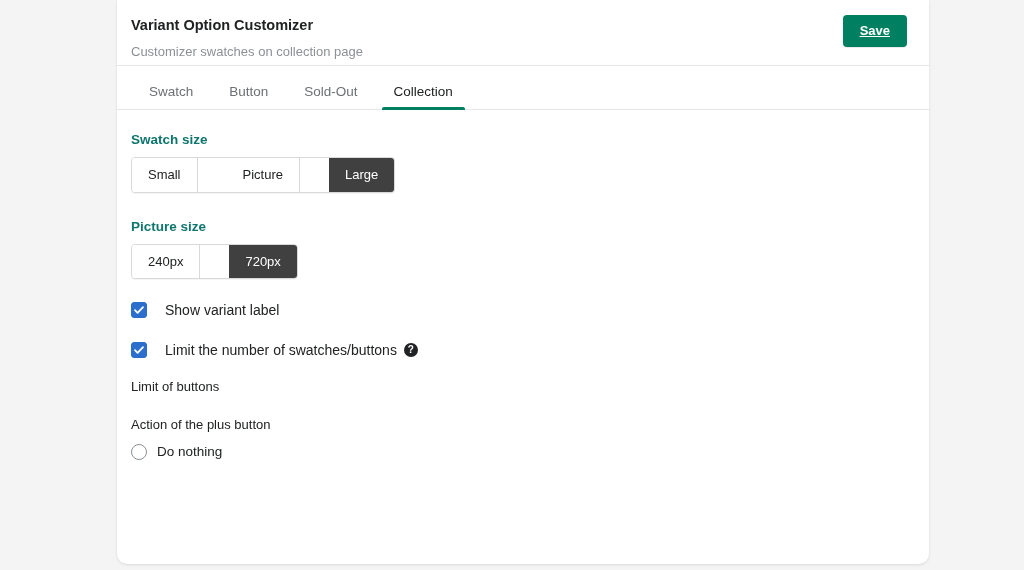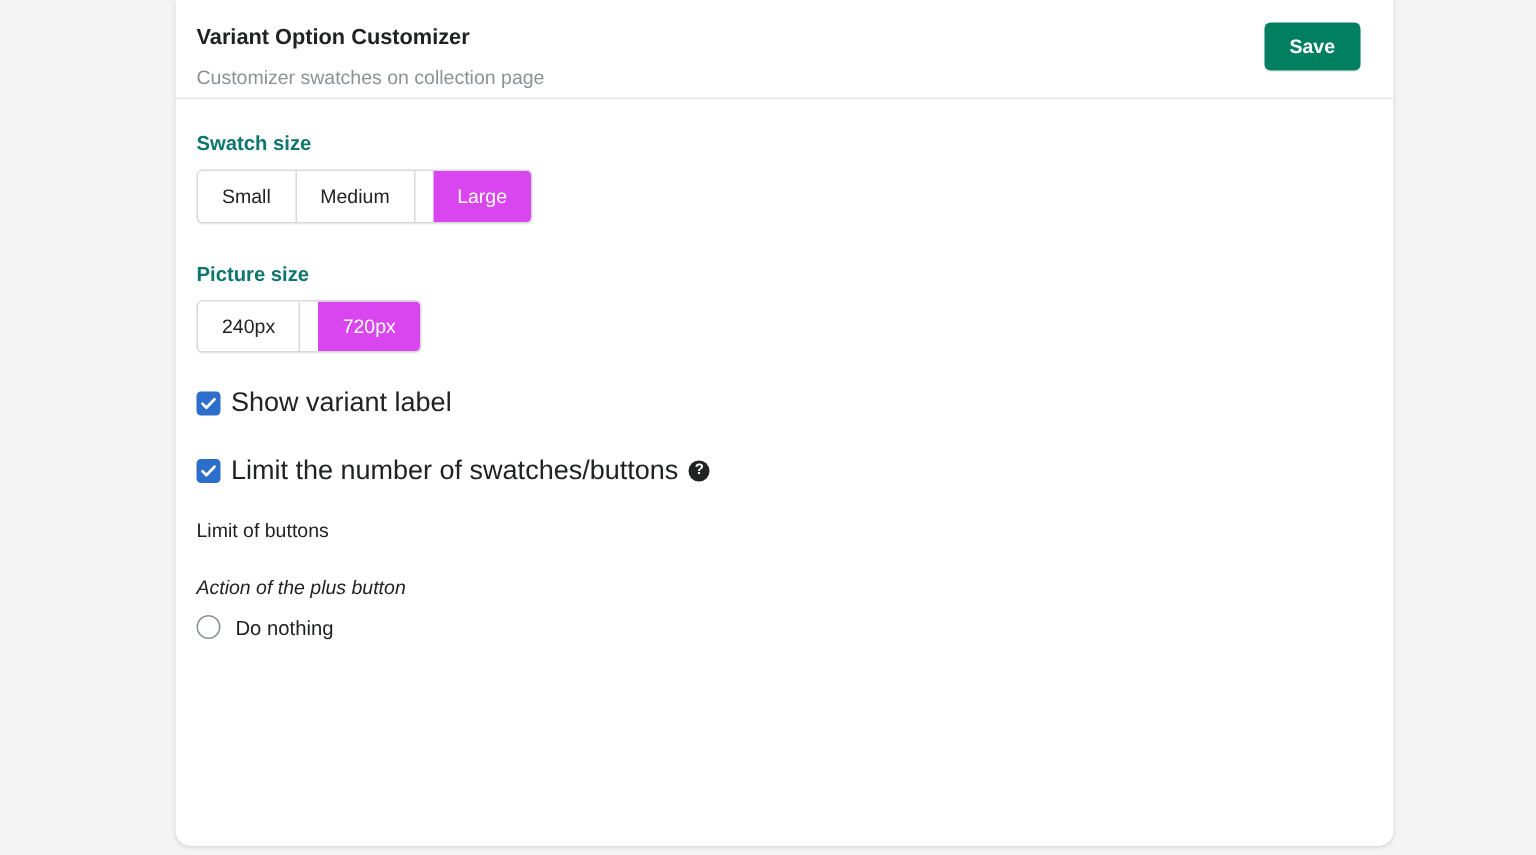--- a/index.html
+++ b/index.html
@@ -73,6 +73,7 @@
     font-family: "Liberation Sans", sans-serif;
     line-height: 1.2;
     box-shadow: 0 1px 0 rgba(0,0,0,0.08);
+    text-decoration: underline;
   }
 
   

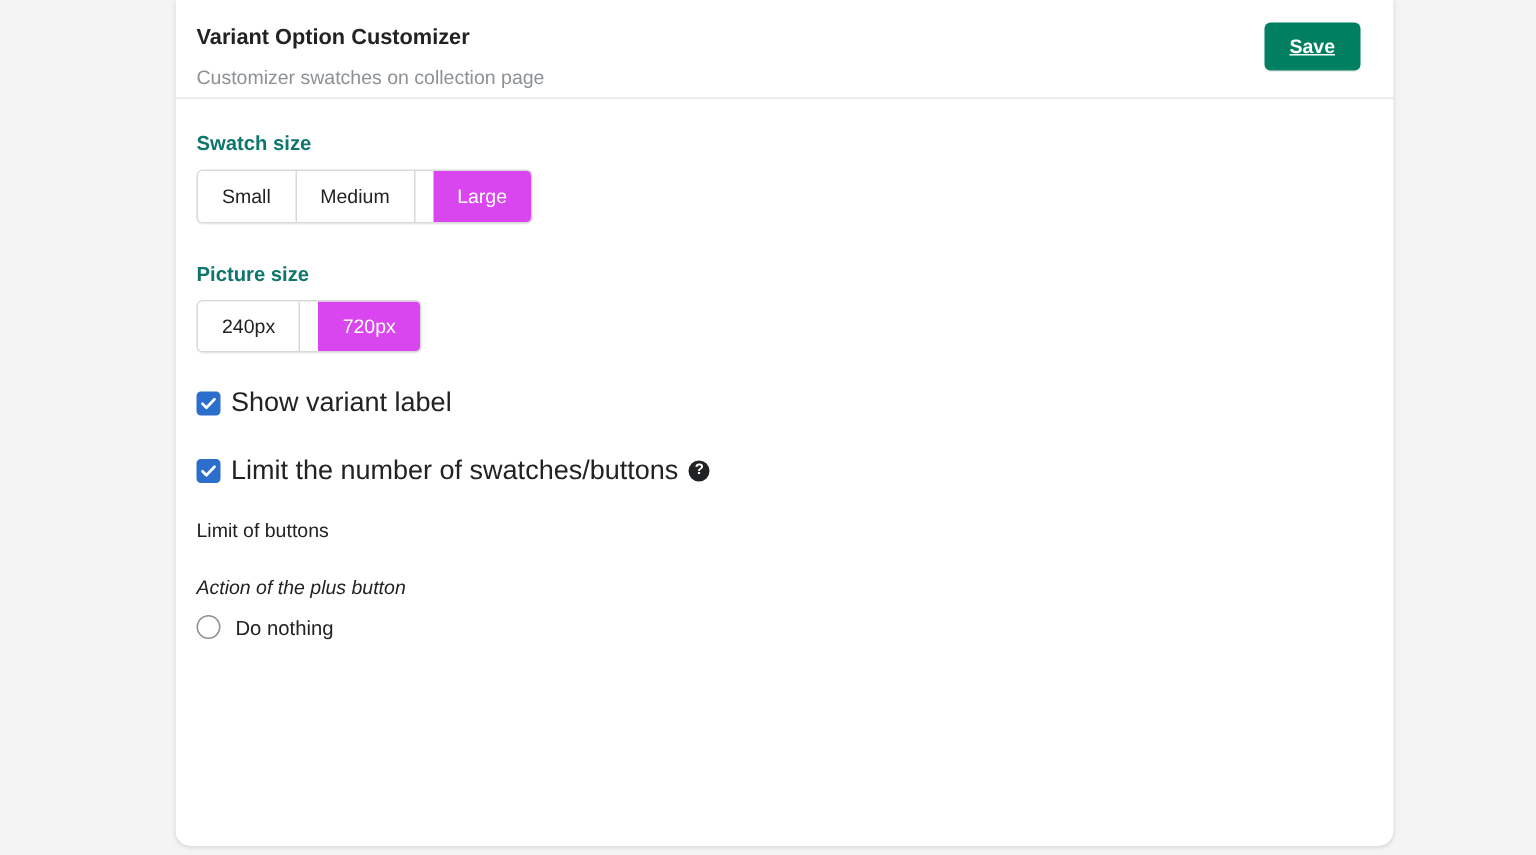--- a/index.html
+++ b/index.html
@@ -297,6 +297,12 @@
       <button class="save-button">Save</button>
     </div>
 
+    <div class="tabs">
+      <div class="tab">Swatch</div>
+      <div class="tab">Button</div>
+      <div class="tab">Sold-Out</div>
+      <div class="tab active">Collection</div>
+    </div>
 
     <div class="card-body">
 

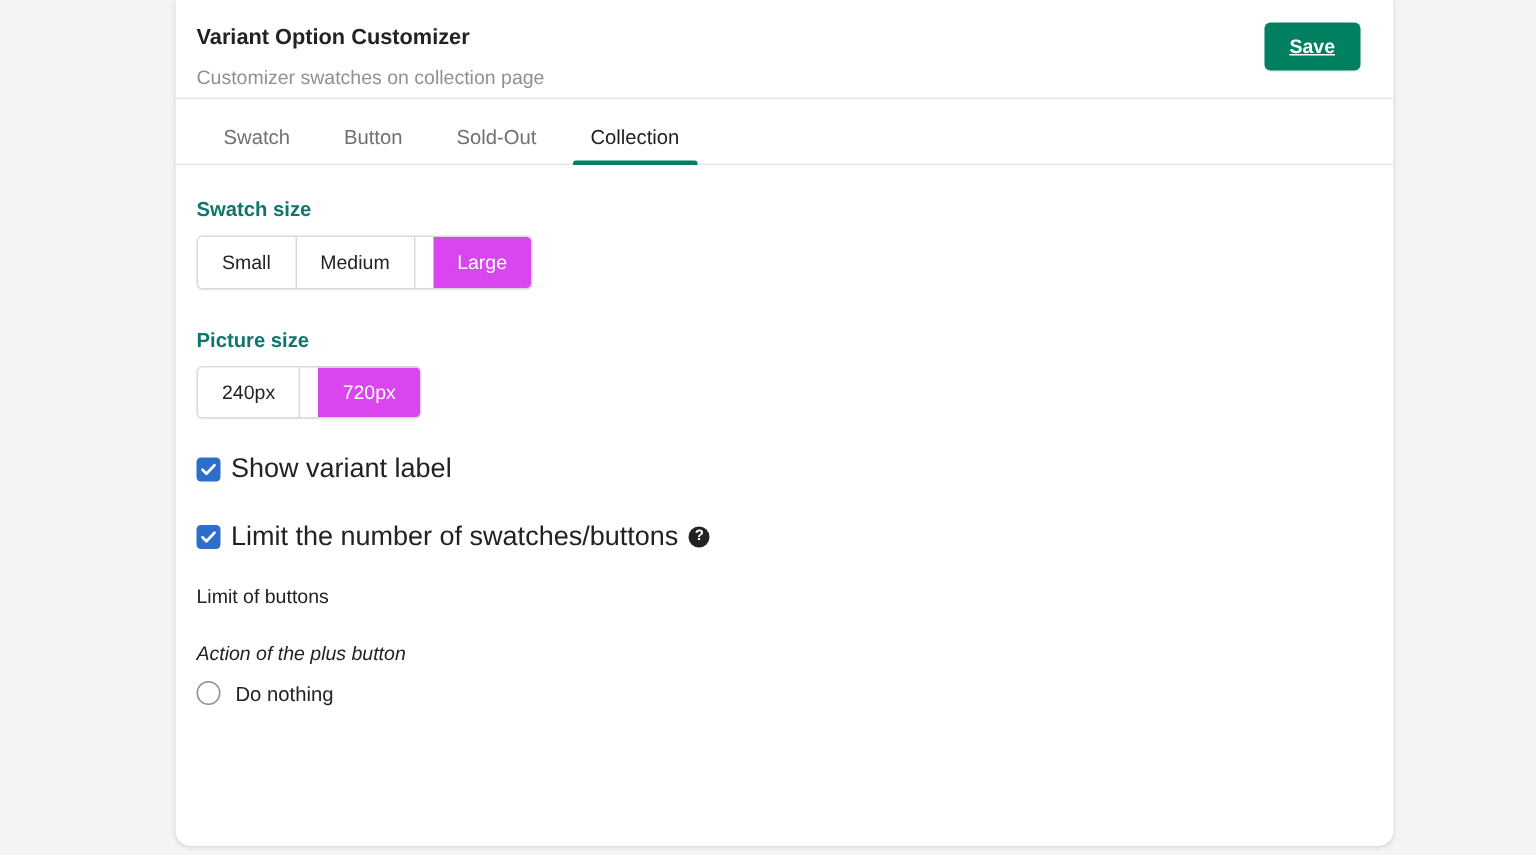--- a/index.html
+++ b/index.html
@@ -130,6 +130,7 @@
     overflow: hidden;
     background: #ffffff;
     box-shadow: 0 1px 0 rgba(0,0,0,0.04);
+    gap: 29px;
   }
   .segment {
     font-size: 13px;

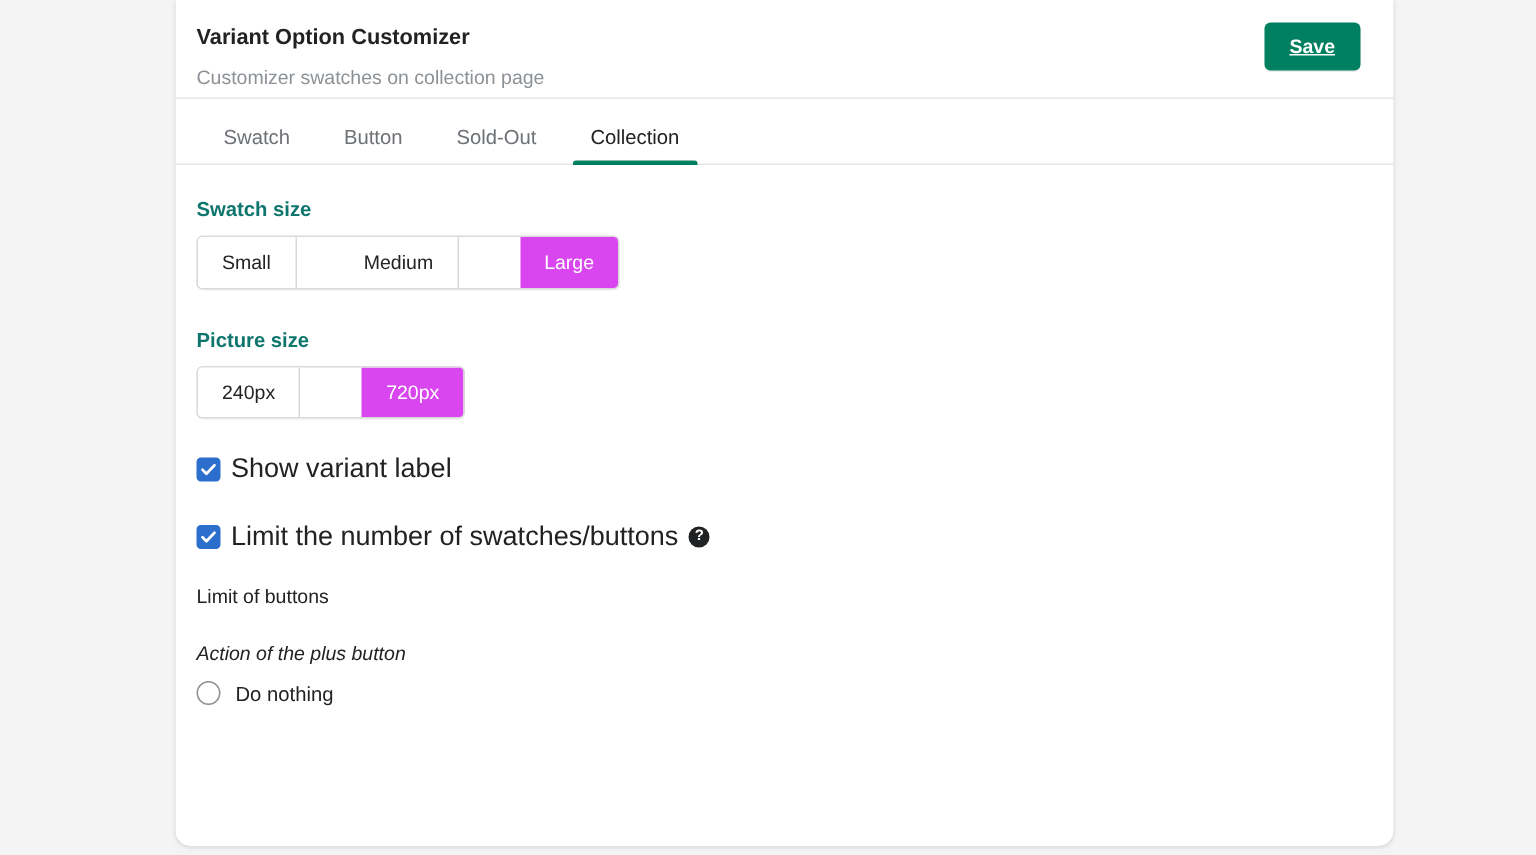--- a/index.html
+++ b/index.html
@@ -311,7 +311,7 @@
       <div class="section-title">Swatch size</div>
       <div class="segmented">
         <div class="segment">Small</div>
-        <div class="segment">Medium</div>
+        <div class="segment">Picture</div>
         <div class="segment selected">Large</div>
       </div>
 

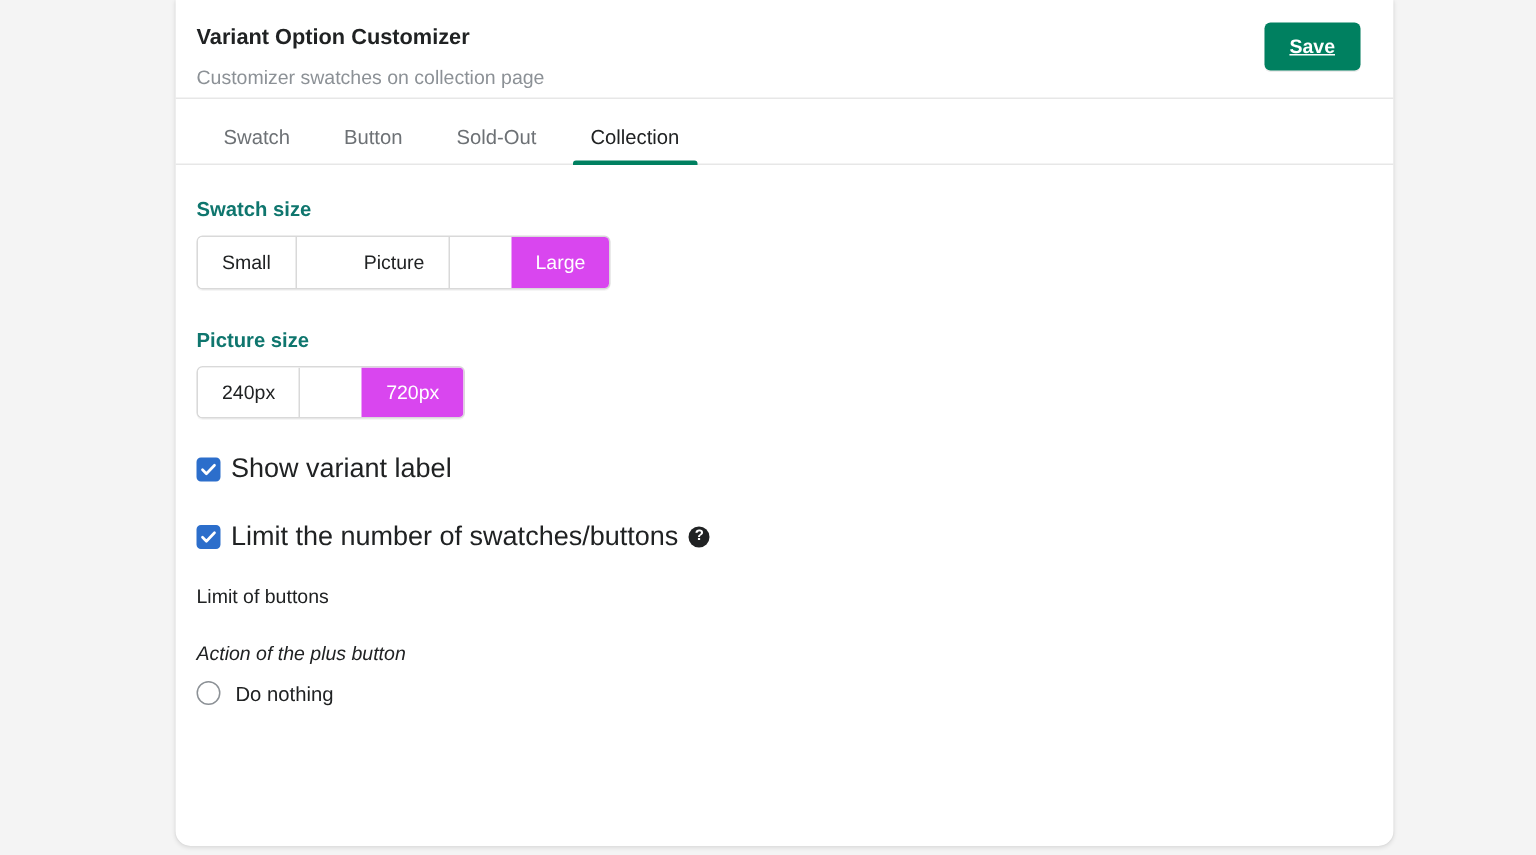--- a/index.html
+++ b/index.html
@@ -145,9 +145,8 @@
   }
   .segment:last-child { border-right: none; }
   .segment.selected {
-    background: #d946ef;
+    background: #404040;
     color: #ffffff;
-    margin-left: 12px;
   }
 
   

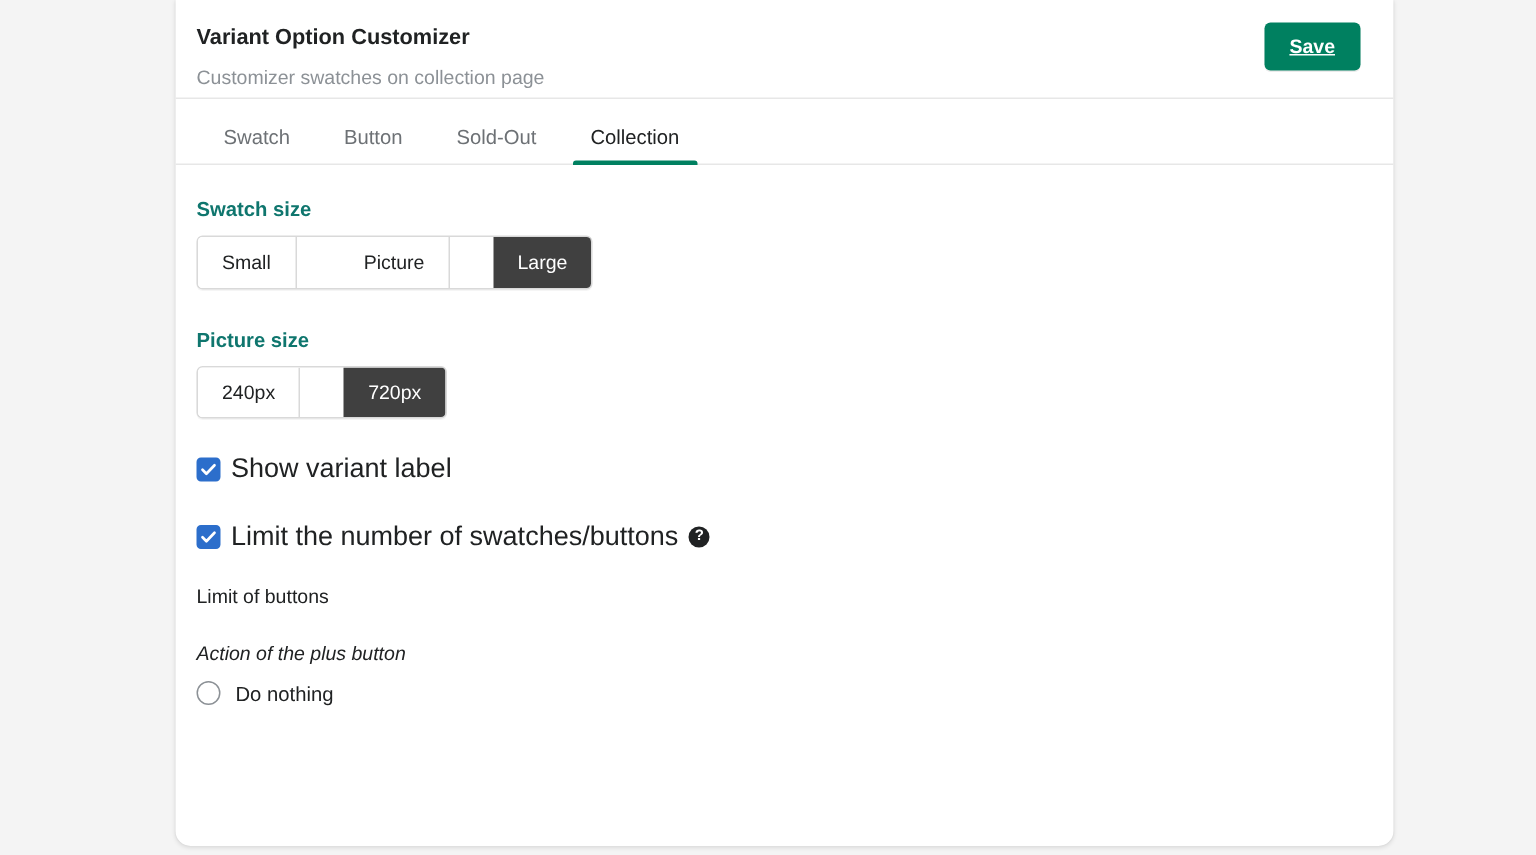--- a/index.html
+++ b/index.html
@@ -168,9 +168,9 @@
   }
   .checkbox svg { position: absolute; left: 1px; top: 1px; }
   .check-label {
-    font-size: 18px;
-    color: #202223;
-    margin-left: 7px;
+    font-size: 14px;
+    color: #202223;
+    margin-left: 18px;
     line-height: 1.3;
   }
   .help-icon {

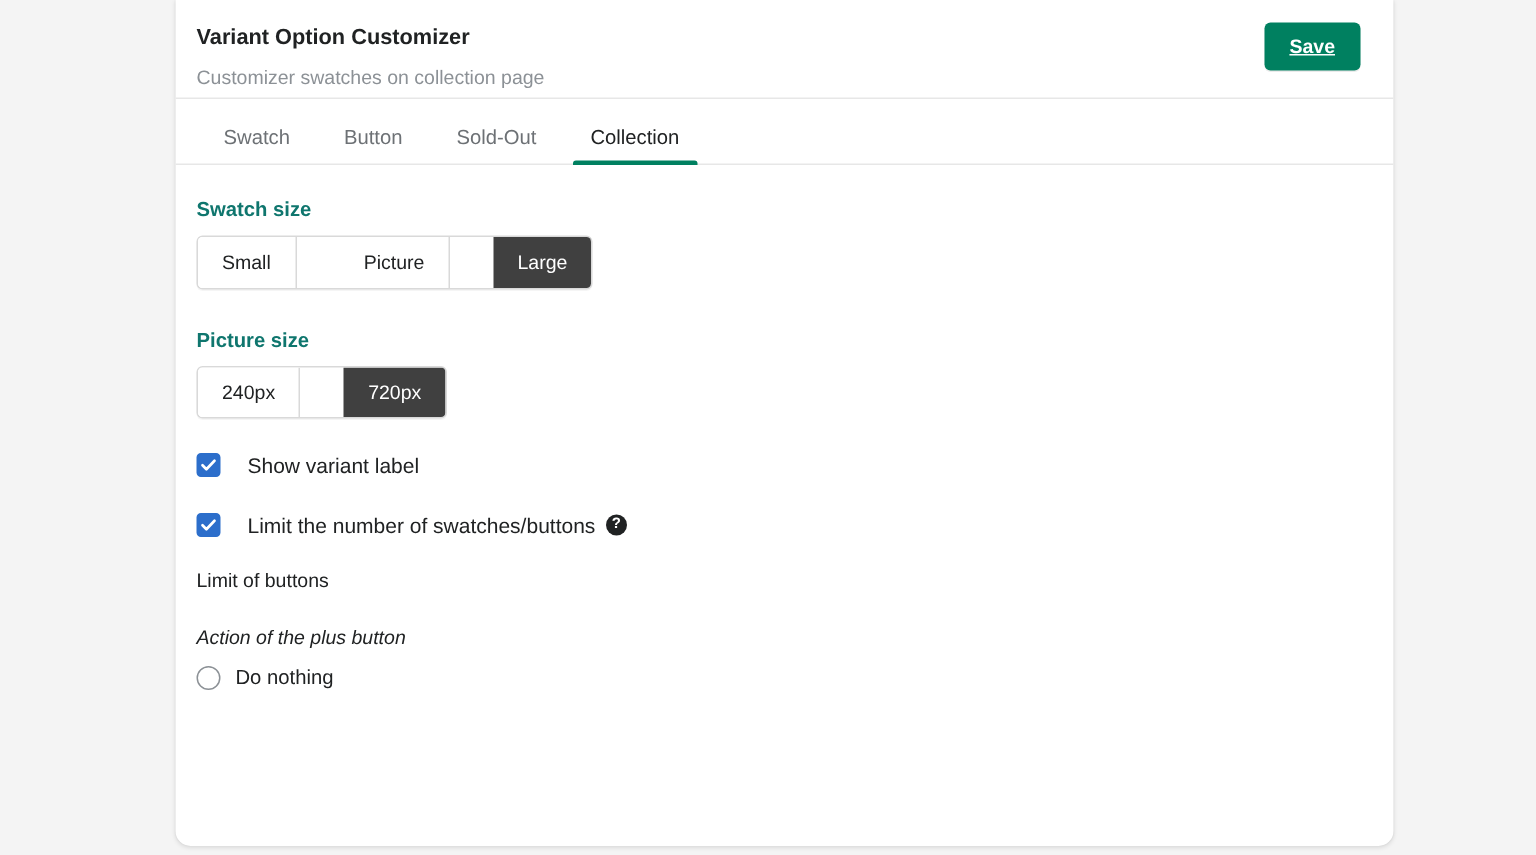--- a/index.html
+++ b/index.html
@@ -260,7 +260,6 @@
     color: #202223;
     margin-bottom: 9px;
     line-height: 1.3;
-    font-style: italic;
   }
   .radio-row {
     display: flex;

